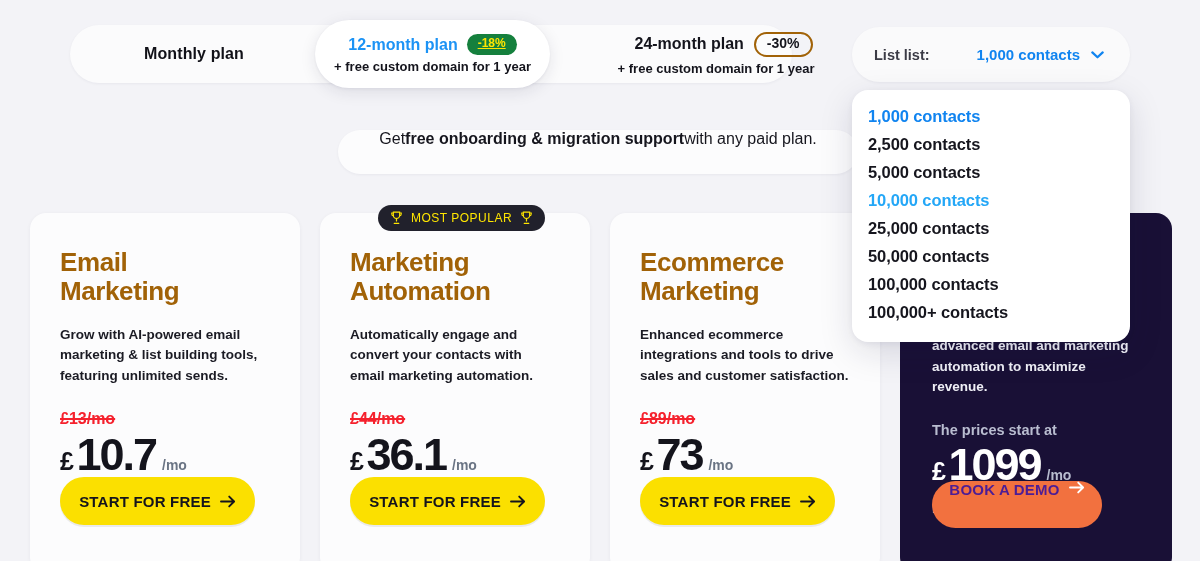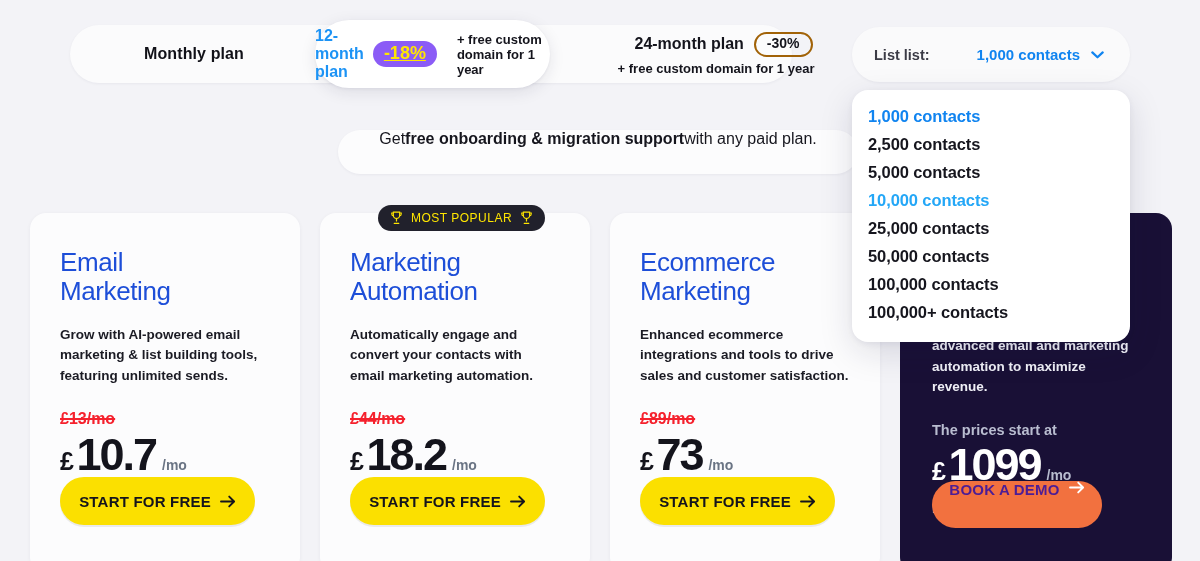--- a/index.html
+++ b/index.html
@@ -45,8 +45,8 @@
     width: 235px; height: 68px;
     background: #ffffff; border-radius: 34px;
     box-shadow: 0 4px 16px rgba(25,25,60,.10), 0 1px 3px rgba(25,25,60,.06);
-    display: flex; flex-direction: row;
-    align-items: center; justify-content: center; gap: 20px;
+    display: flex; flex-direction: column;
+    align-items: center; justify-content: center; gap: 4px;
     z-index: 4;
   }
   .seg-active .seg-row { display: flex; align-items: center; gap: 9px; }

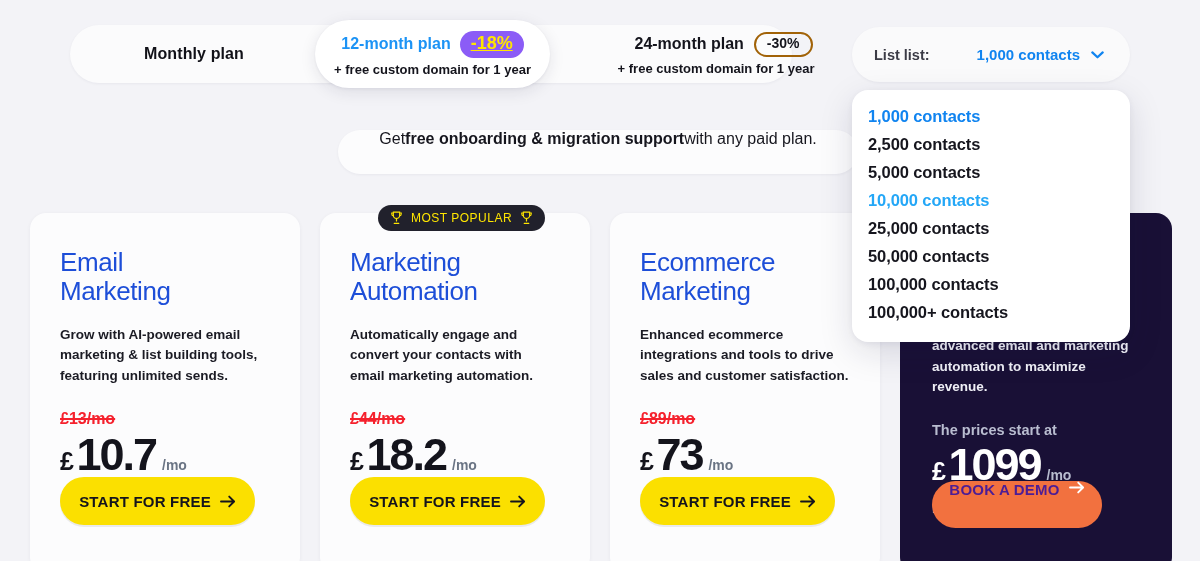--- a/index.html
+++ b/index.html
@@ -52,8 +52,8 @@
   .seg-active .seg-row { display: flex; align-items: center; gap: 9px; }
   .seg-active .seg-title { font-size: 16px; font-weight: 800; color: #1c93f5; }
   .badge-filled {
-    background: #8b5cf6; color: #ffe600; border-radius: 14px;
-    padding: 3px 11px 4px; font-size: 18px; font-weight: 800; line-height: 1.1; text-decoration: underline;
+    background: #15803d; color: #ffe600; border-radius: 14px;
+    padding: 3px 11px 4px; font-size: 12px; font-weight: 800; line-height: 1.1; text-decoration: underline;
   }
   .seg-active .seg-sub { font-size: 13px; font-weight: 700; color: #14141c; }
 

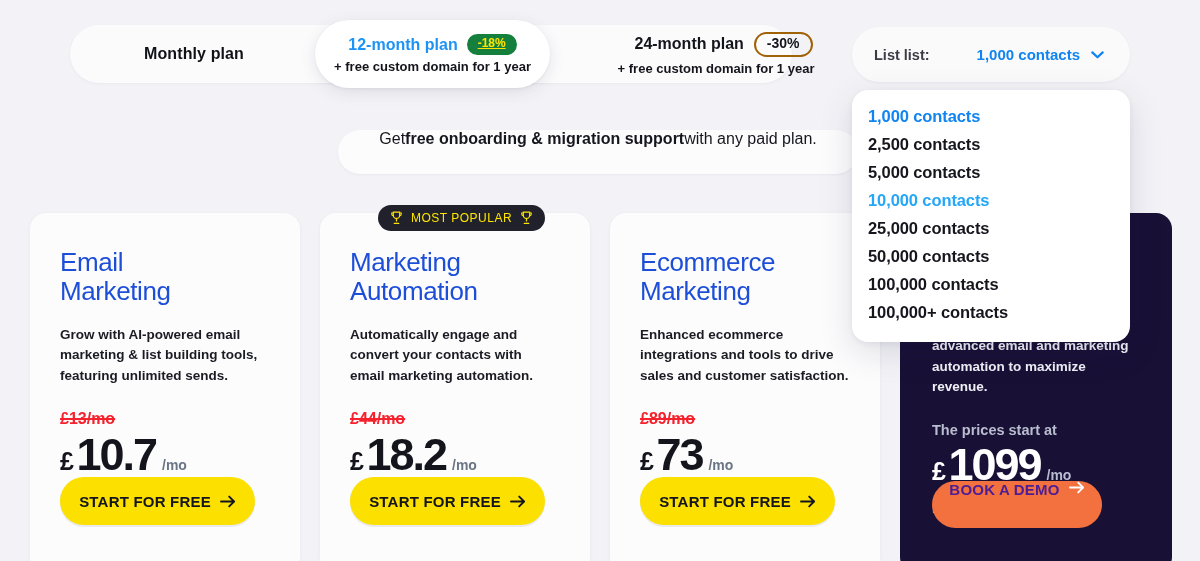--- a/index.html
+++ b/index.html
@@ -123,7 +123,7 @@
   }
 
   .card-title {
-    font-size: 26px; font-weight: 400; color: #1d4ed8;
+    font-size: 26px; font-weight: 700; color: #a16207;
     line-height: 1.13; letter-spacing: -.4px;
     white-space: pre-line;
   }

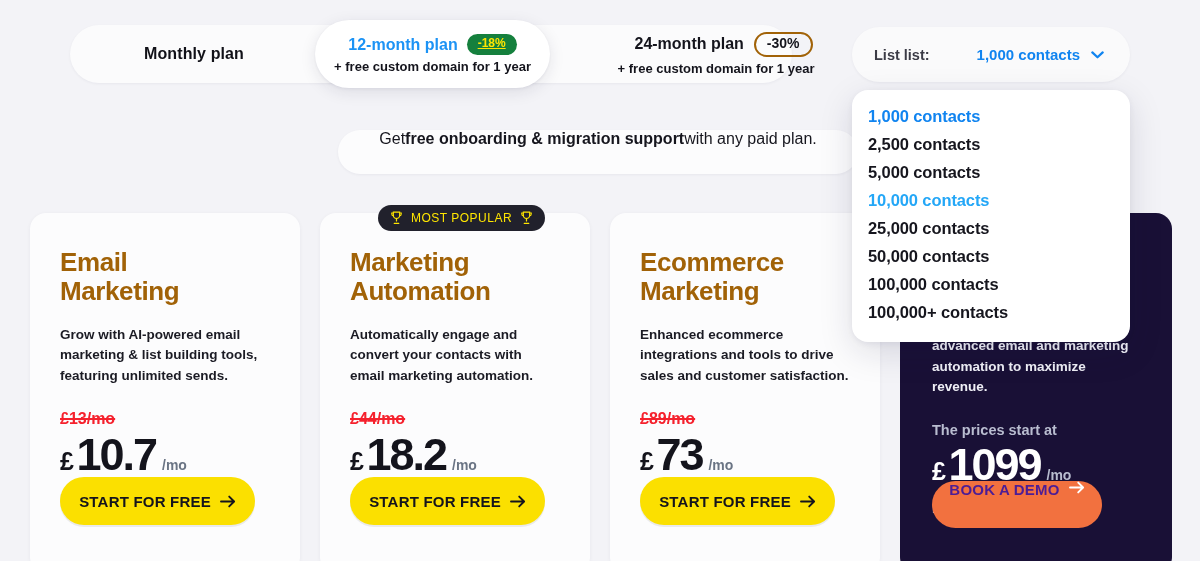--- a/index.html
+++ b/index.html
@@ -285,7 +285,7 @@
     <div class="price-old">£44/mo</div>
     <div class="price-row">
       <span class="cur">£</span>
-      <span class="amt">18.2</span>
+      <span class="amt">36.1</span>
       <span class="per">/mo</span>
     </div>
     <div class="billed">Billed annually</div>

